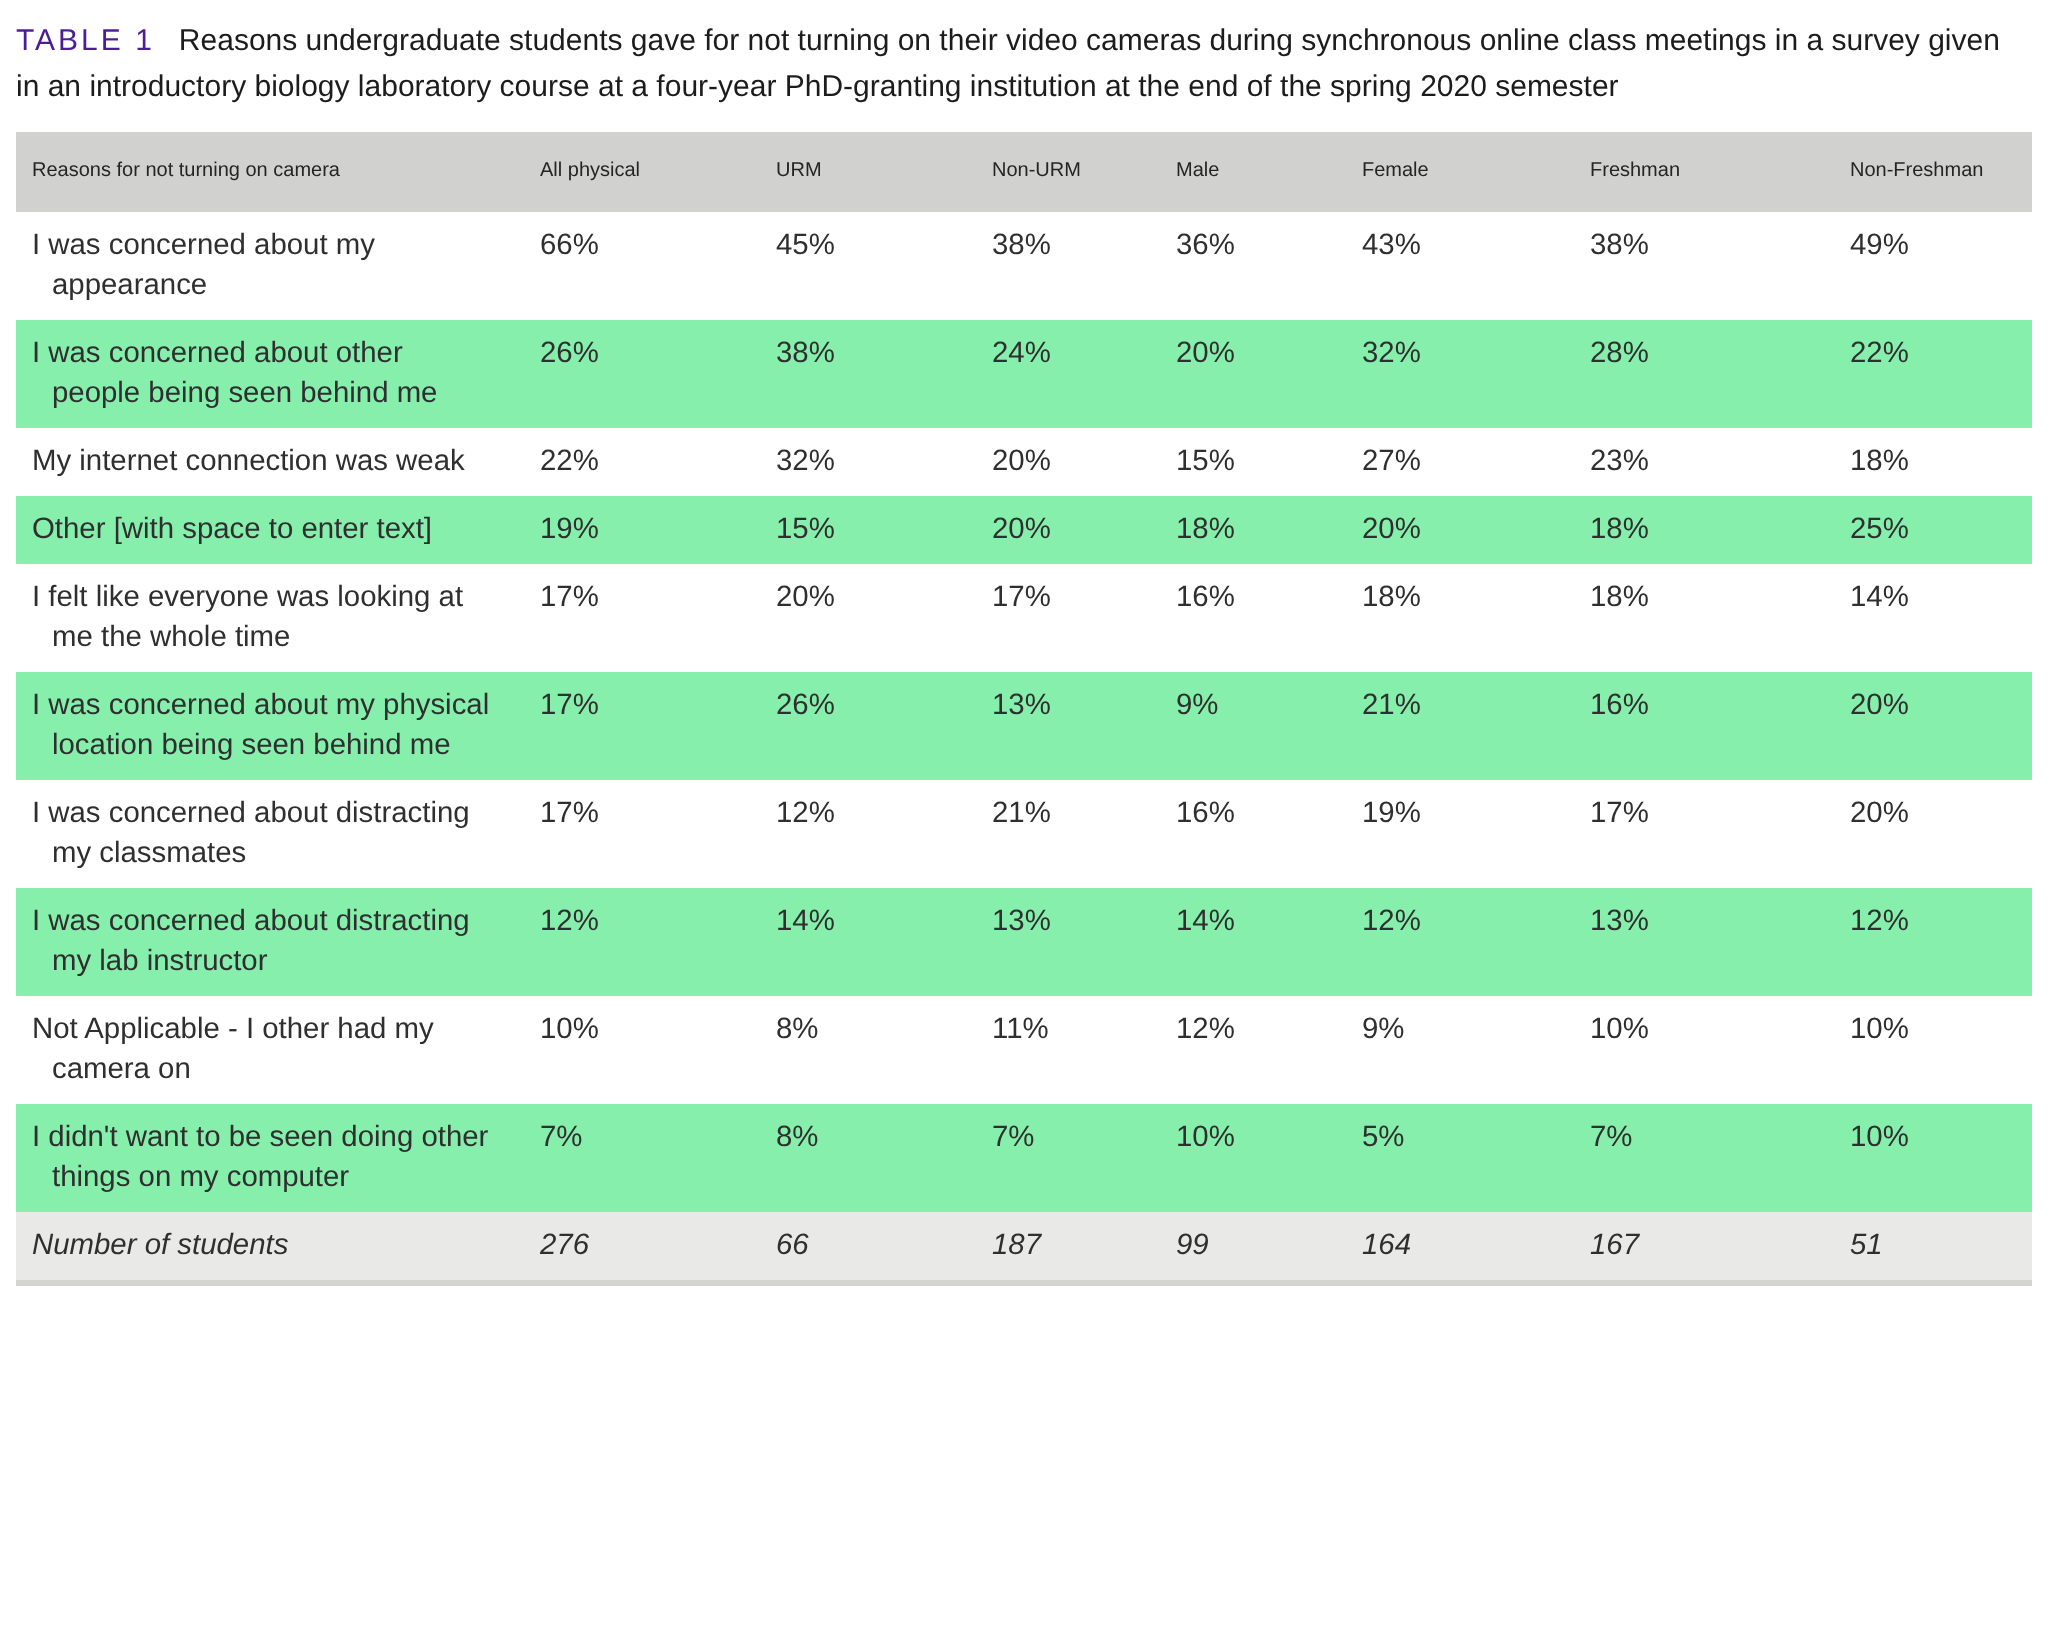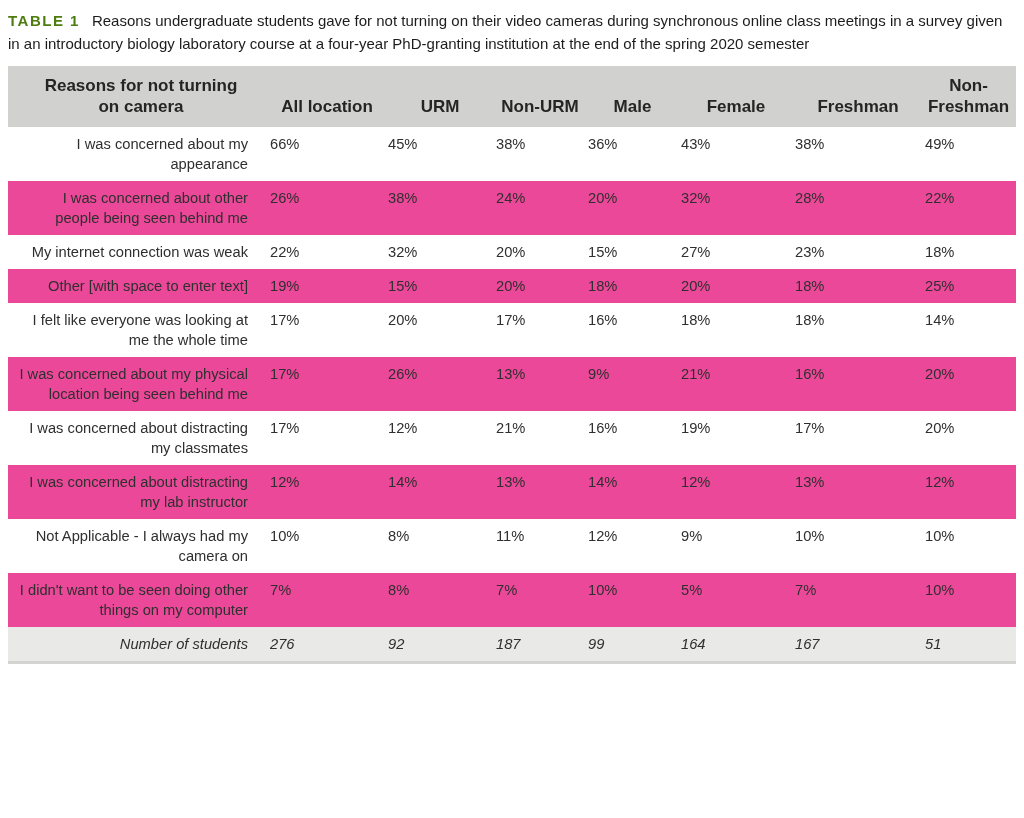--- a/index.html
+++ b/index.html
@@ -22,10 +22,10 @@
     max-width: 1004px;
   }
   .caption .tbl-label {
-    font-weight: 700;
+    font-weight: 400;
     letter-spacing: 1.5px;
     margin-right: 12px;
-    color: #4d7c0f;
+    color: #4c1d95;
   }
 
   

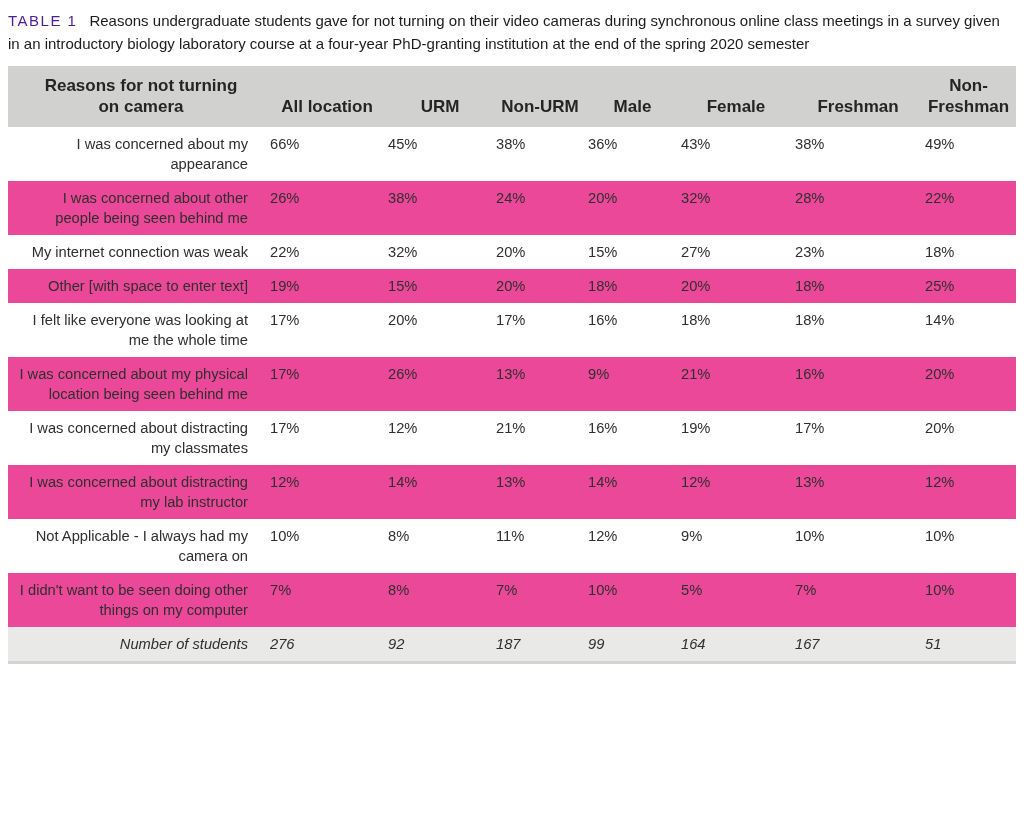--- a/index.html
+++ b/index.html
@@ -37,10 +37,10 @@
   }
   thead th {
     background: #d1d1cf;
-    text-align: center;
+    text-align: left;
     vertical-align: bottom;
-    font-weight: 700;
-    font-size: 17px;
+    font-weight: 400;
+    font-size: 10px;
     line-height: 21px;
     padding: 9px 4px 10px 0;
     color: #252525;

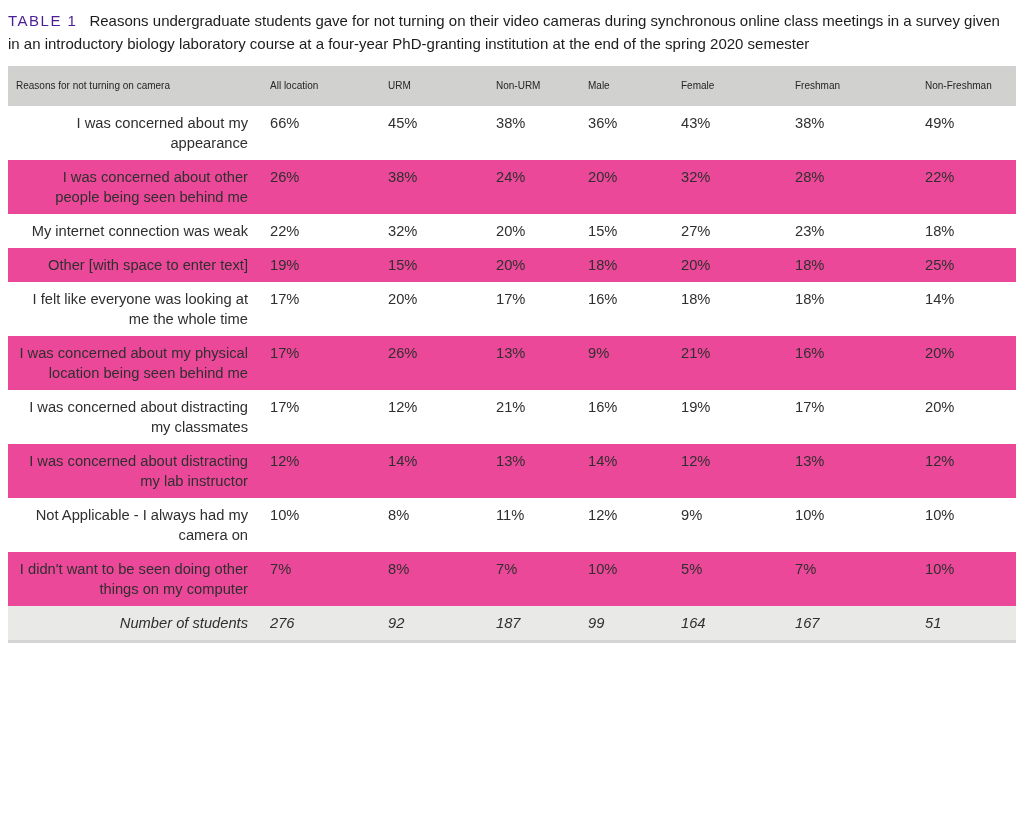--- a/index.html
+++ b/index.html
@@ -97,7 +97,7 @@
     <thead>
       <tr id="header-row">
           <th class="reason-head"><span class="first-col-head">Reasons for not turning on camera</span></th>
-          <th>All location</th>
+          <th>All physical</th>
           <th>URM</th>
           <th>Non-URM</th>
           <th>Male</th>

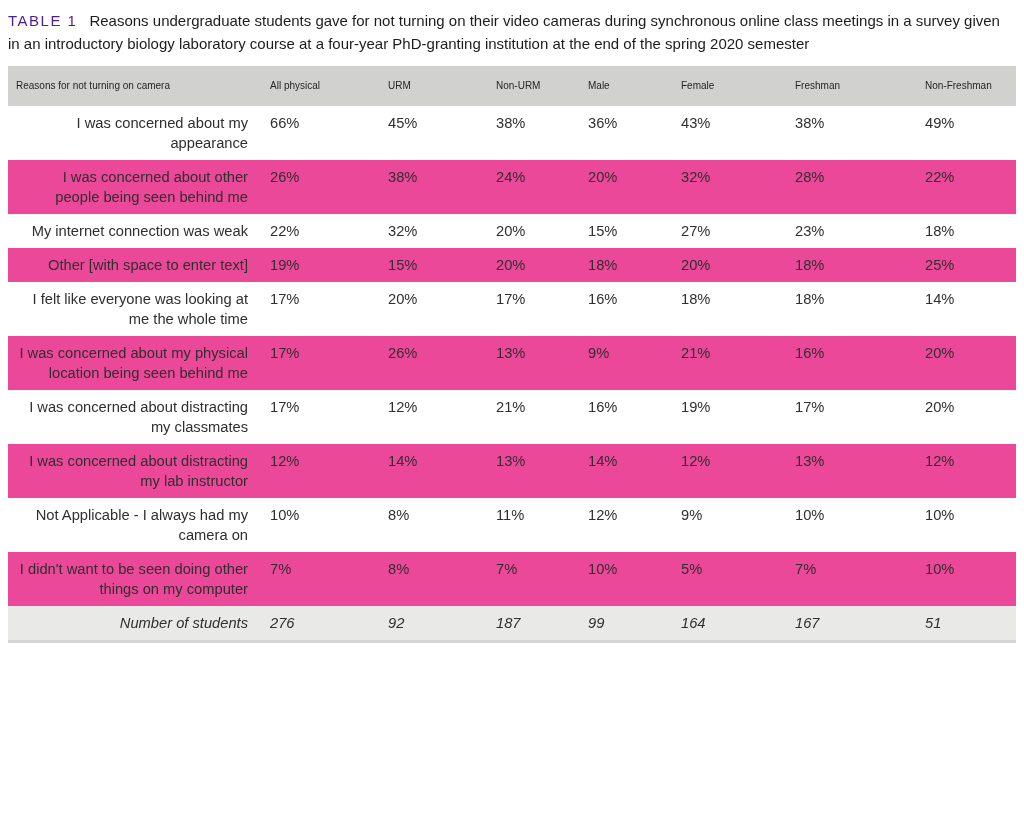--- a/index.html
+++ b/index.html
@@ -58,7 +58,6 @@
     padding-left: 18px;
     padding-right: 22px;
     text-indent: -10px;
-    text-align: right;
   }
   tbody tr.stripe { background: #ec4899; }
   tbody tr.totals {

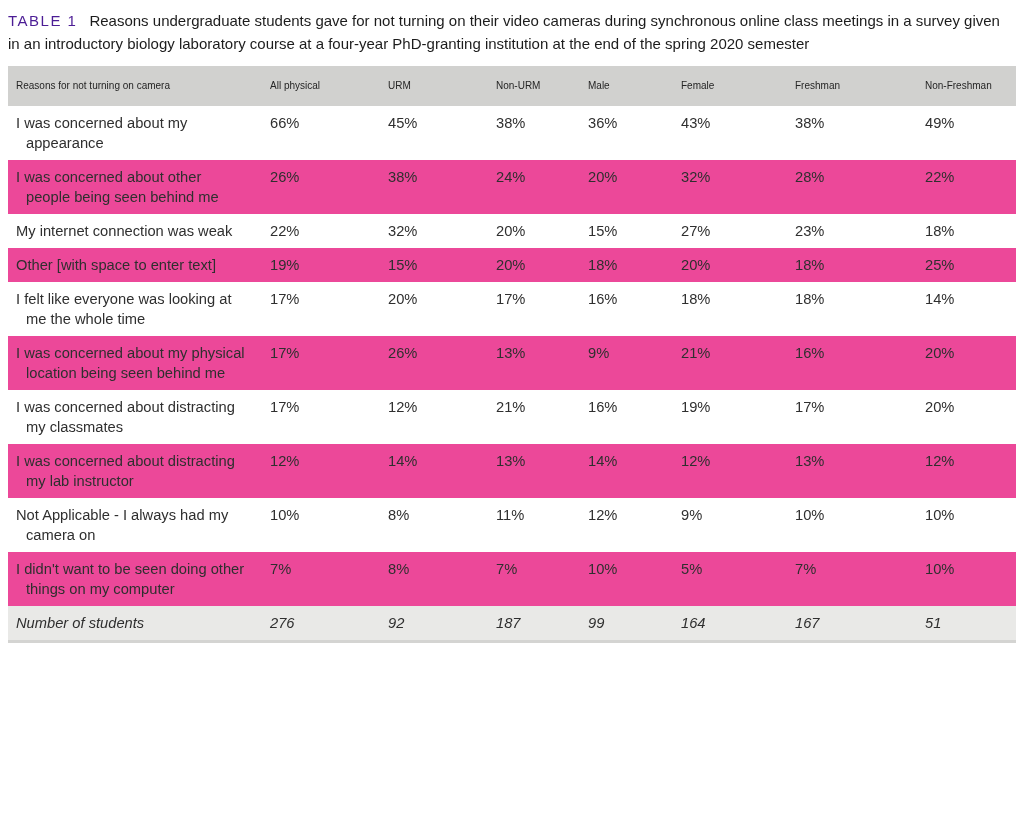--- a/index.html
+++ b/index.html
@@ -59,7 +59,7 @@
     padding-right: 22px;
     text-indent: -10px;
   }
-  tbody tr.stripe { background: #ec4899; }
+  tbody tr.stripe { background: #86efac; }
   tbody tr.totals {
     background: #e9e9e7;
     font-style: italic;

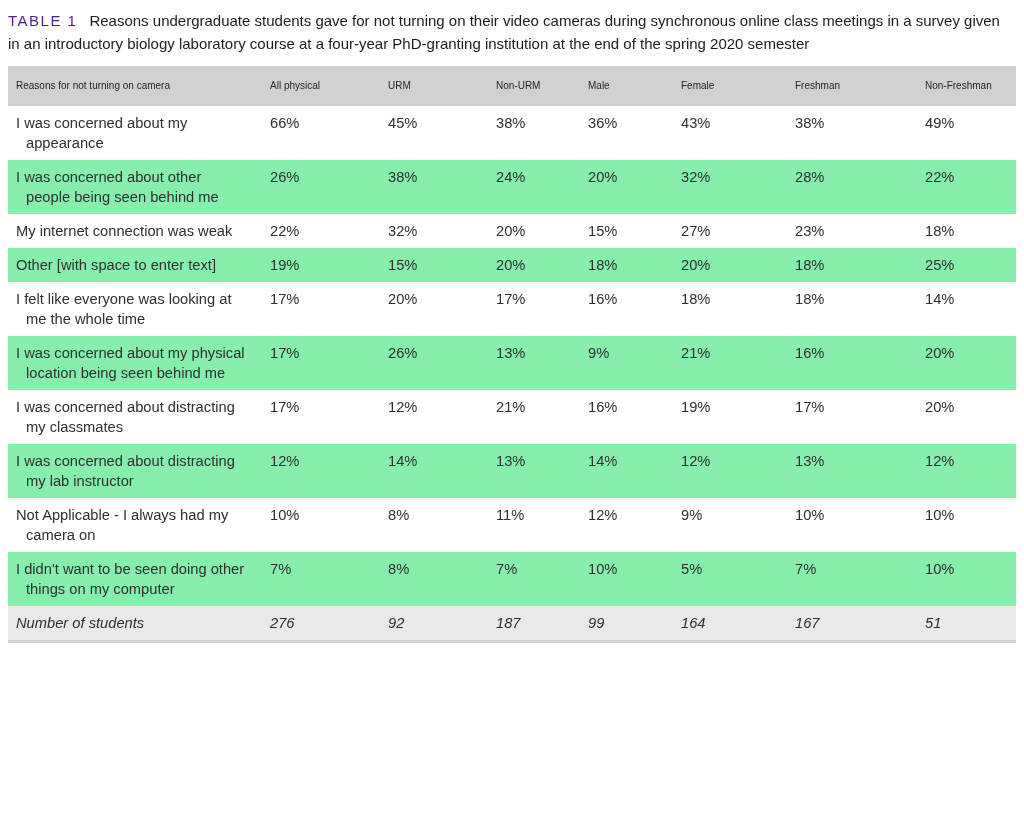--- a/index.html
+++ b/index.html
@@ -187,7 +187,7 @@
           <td>12%</td>
         </tr>
         <tr>
-          <td class="reason">Not Applicable - I always had my camera on</td>
+          <td class="reason">Not Applicable - I other had my camera on</td>
           <td>10%</td>
           <td>8%</td>
           <td>11%</td>

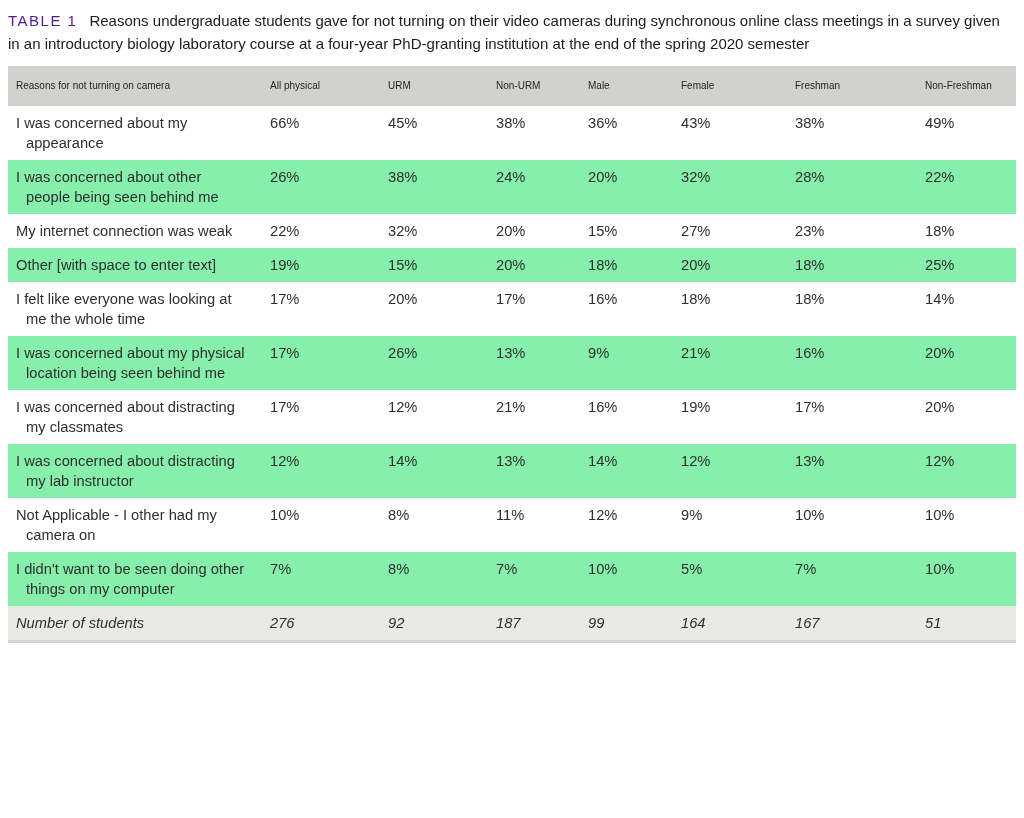--- a/index.html
+++ b/index.html
@@ -209,7 +209,7 @@
         <tr class="totals">
           <td class="reason">Number of students</td>
           <td>276</td>
-          <td>92</td>
+          <td>66</td>
           <td>187</td>
           <td>99</td>
           <td>164</td>

